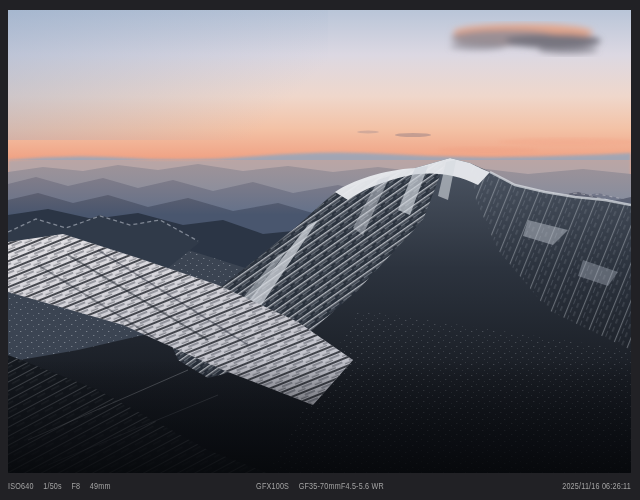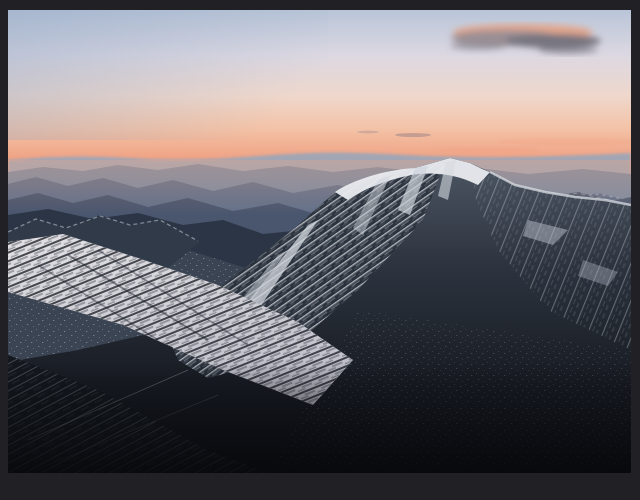--- a/index.html
+++ b/index.html
@@ -170,6 +170,19 @@
     </svg>
   </div>
 
+  <div class="caption">
+    <div class="cap cap-left">
+      <span>ISO640</span>
+      <span>1/50s</span>
+      <span>F8</span>
+      <span>49mm</span>
+    </div>
+    <div class="cap cap-center">
+      <span>GFX100S</span>
+      <span>GF35-70mmF4.5-5.6 WR</span>
+    </div>
+    <div class="cap cap-right">2025/11/16 06:26:11</div>
+  </div>
 
 </div>
 

